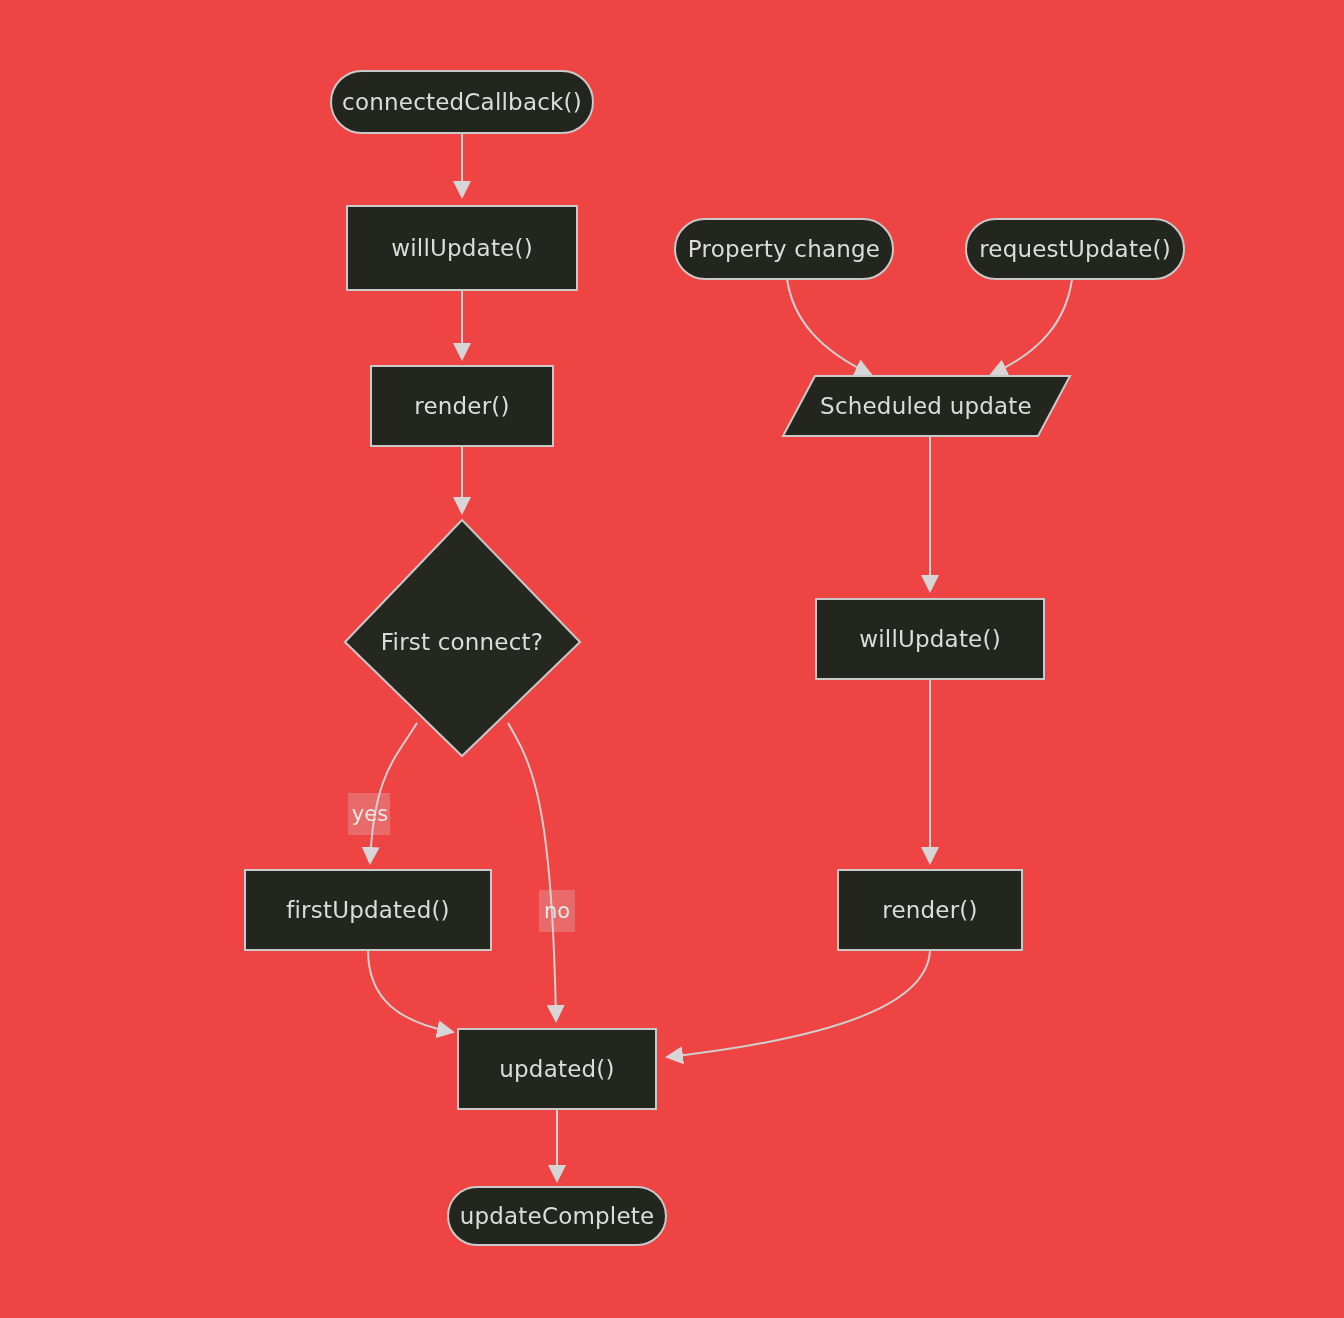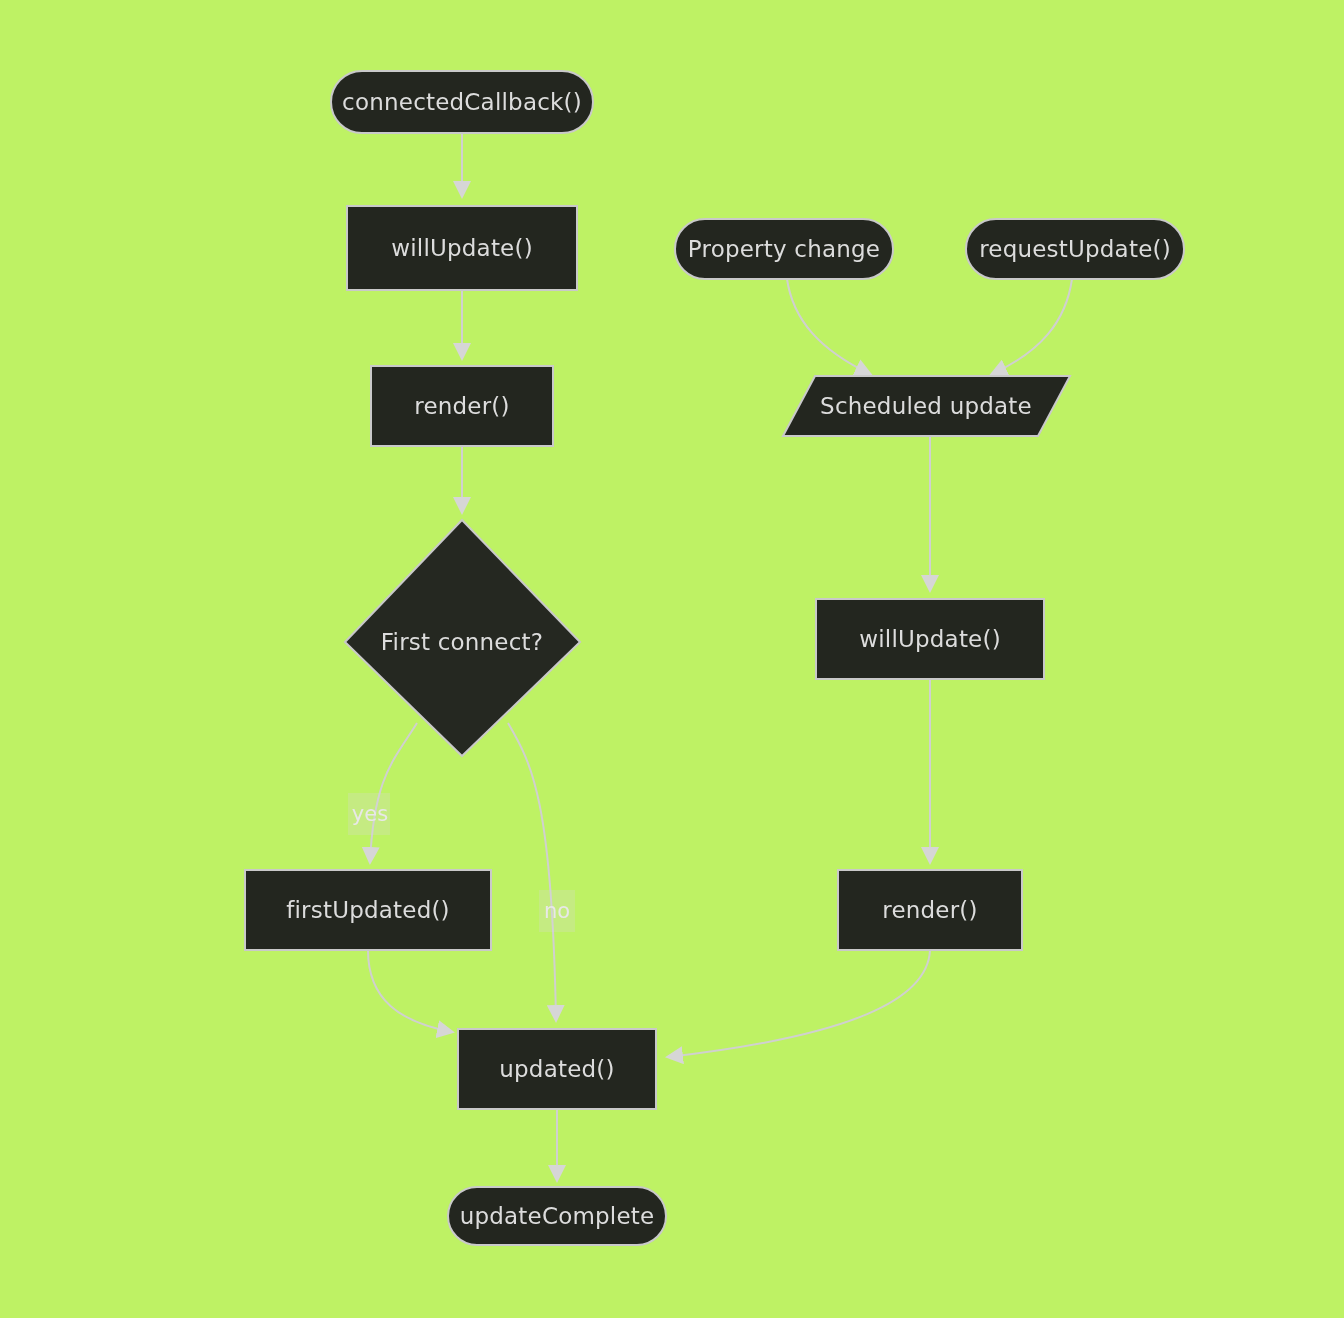--- a/index.html
+++ b/index.html
@@ -17,7 +17,7 @@
     position: relative;
     width: 1344px;
     height: 1318px;
-    background: #bef264;
+    background: #ef4444;
   }
   svg#flowchart {
     position: absolute;

